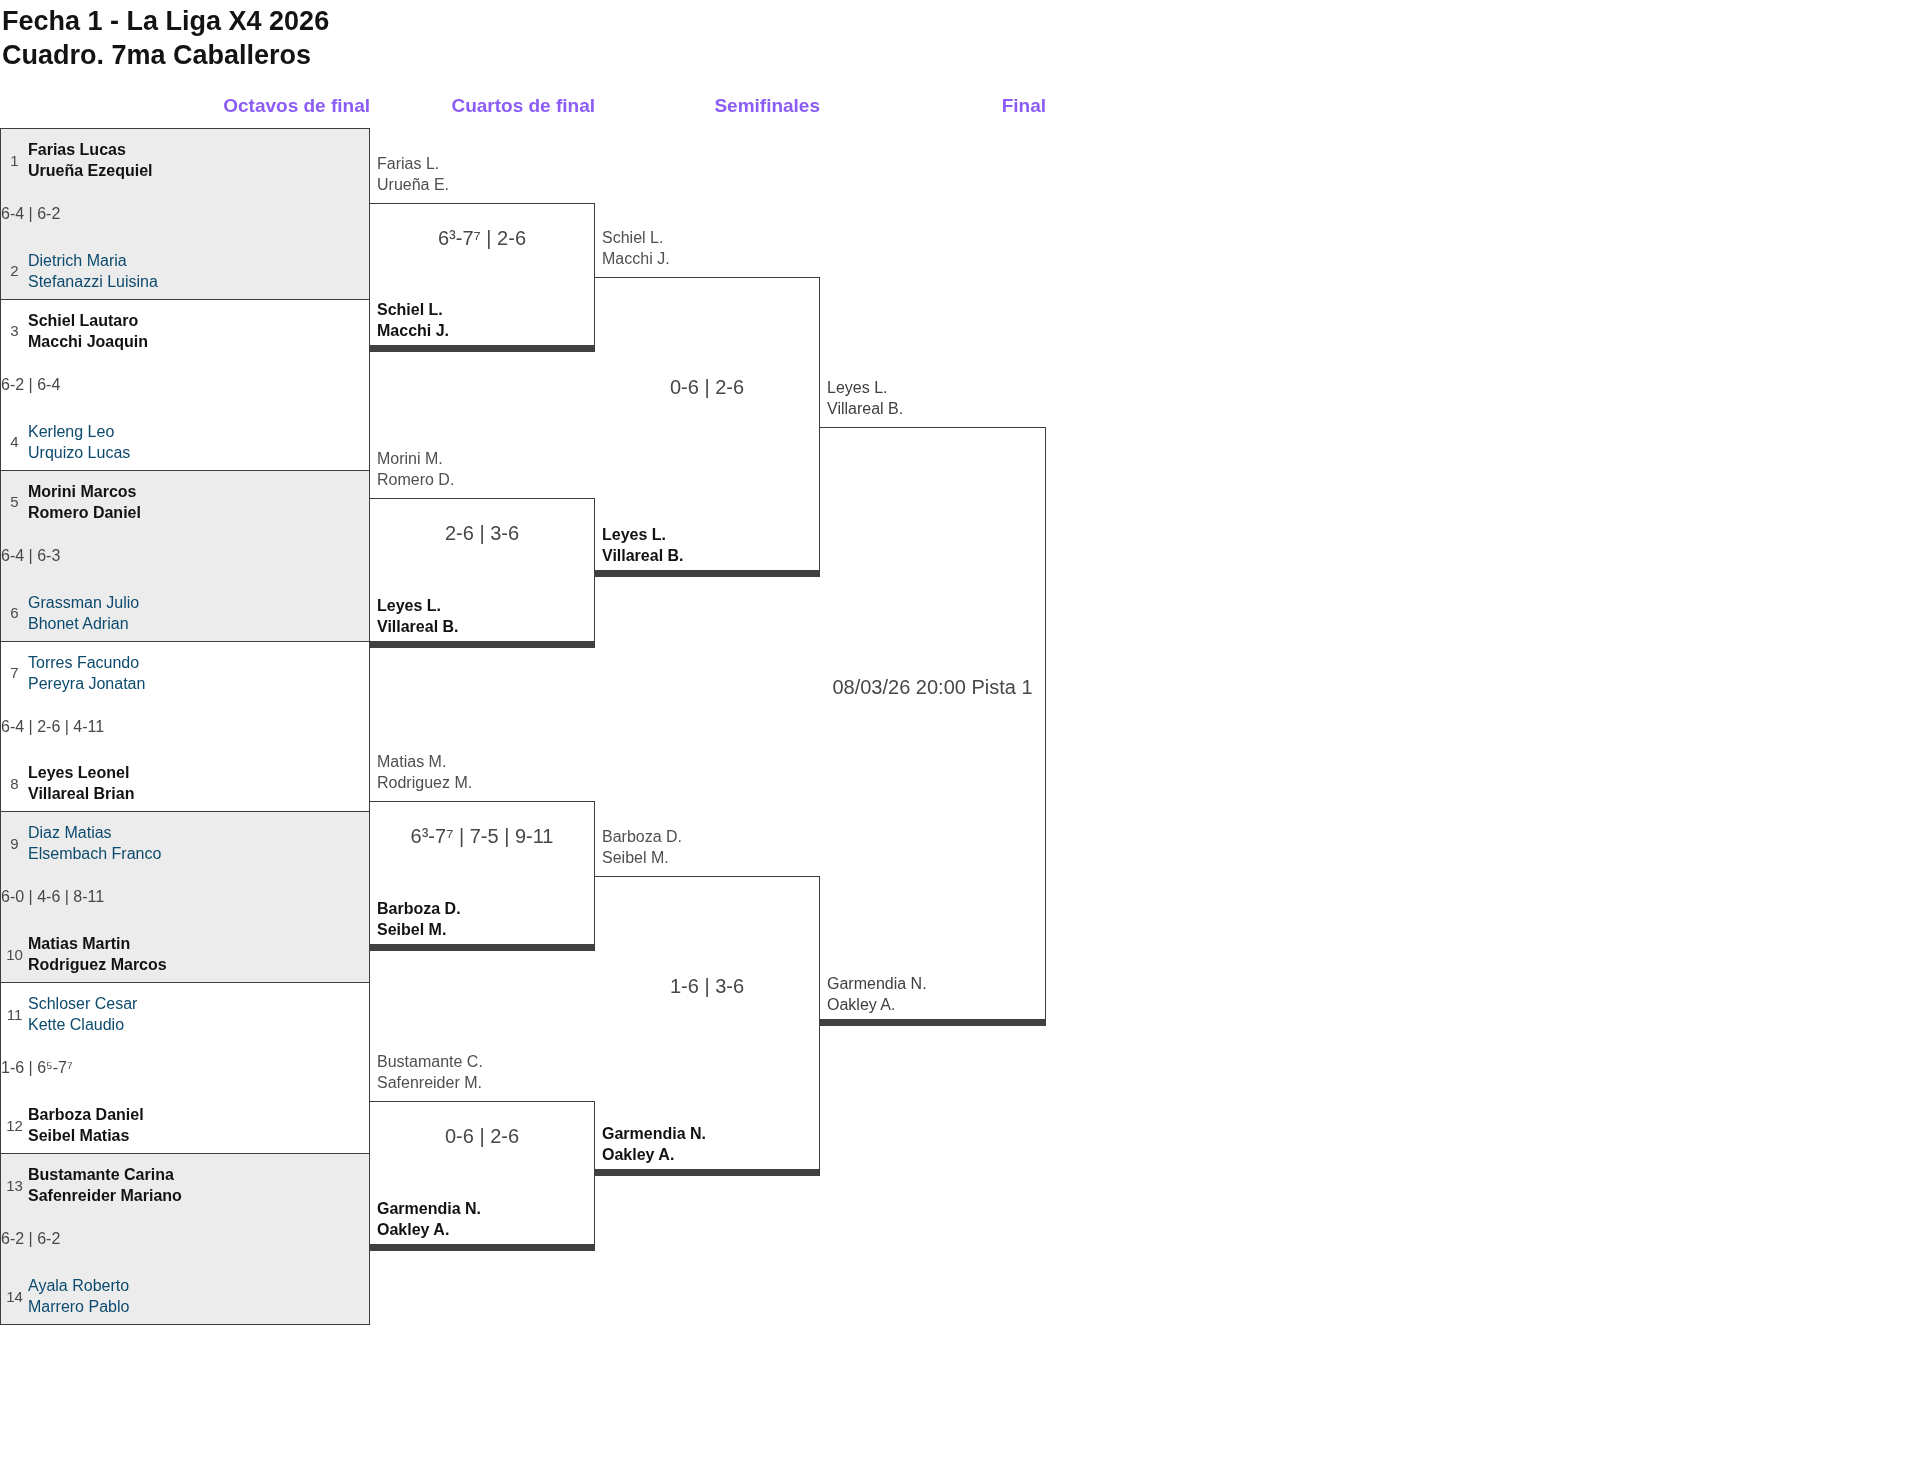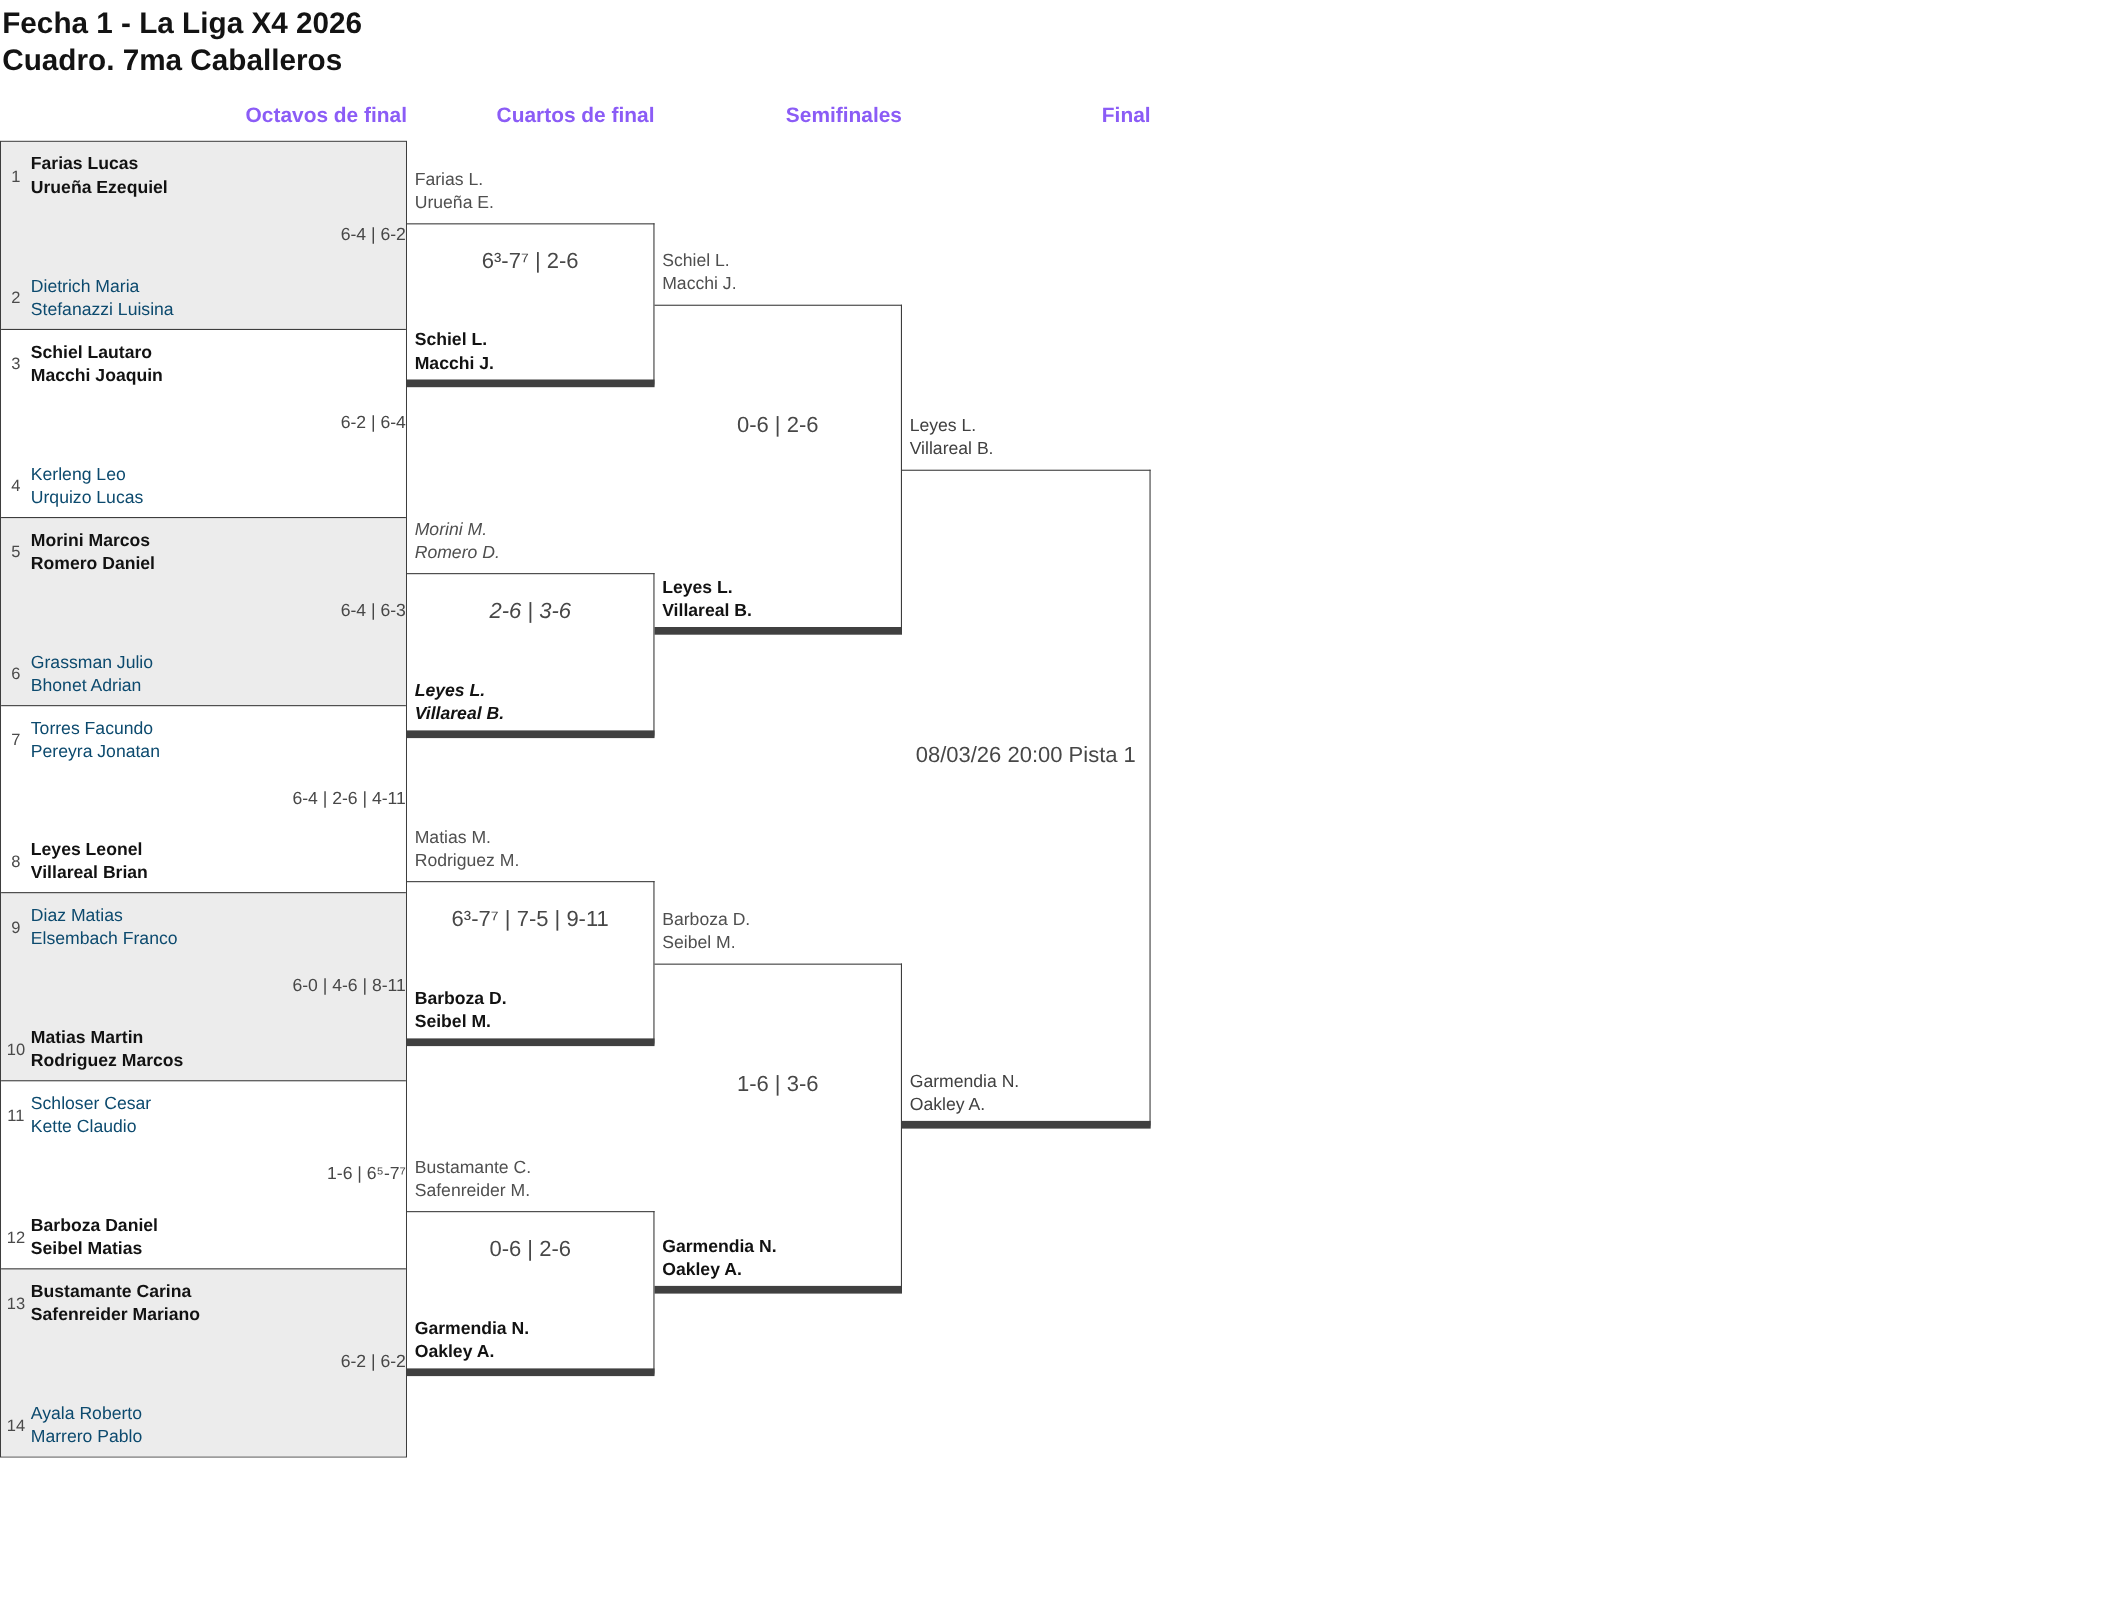--- a/index.html
+++ b/index.html
@@ -34,7 +34,7 @@
   .names{flex:1;font-size:16px;line-height:21px;color:#0c4a6e;}
   .names.winner{font-weight:700;color:#121212;}
   .cell-score{position:absolute;left:0;right:0;top:50%;transform:translateY(-50%);
-              text-align:right;font-size:16px;color:#474747;}
+              text-align:left;font-size:16px;color:#474747;}
   
   .conn{position:absolute;box-sizing:border-box;
         border-top:1px solid #3d3d3d;border-right:1px solid #3d3d3d;border-bottom:7px solid #404040;}

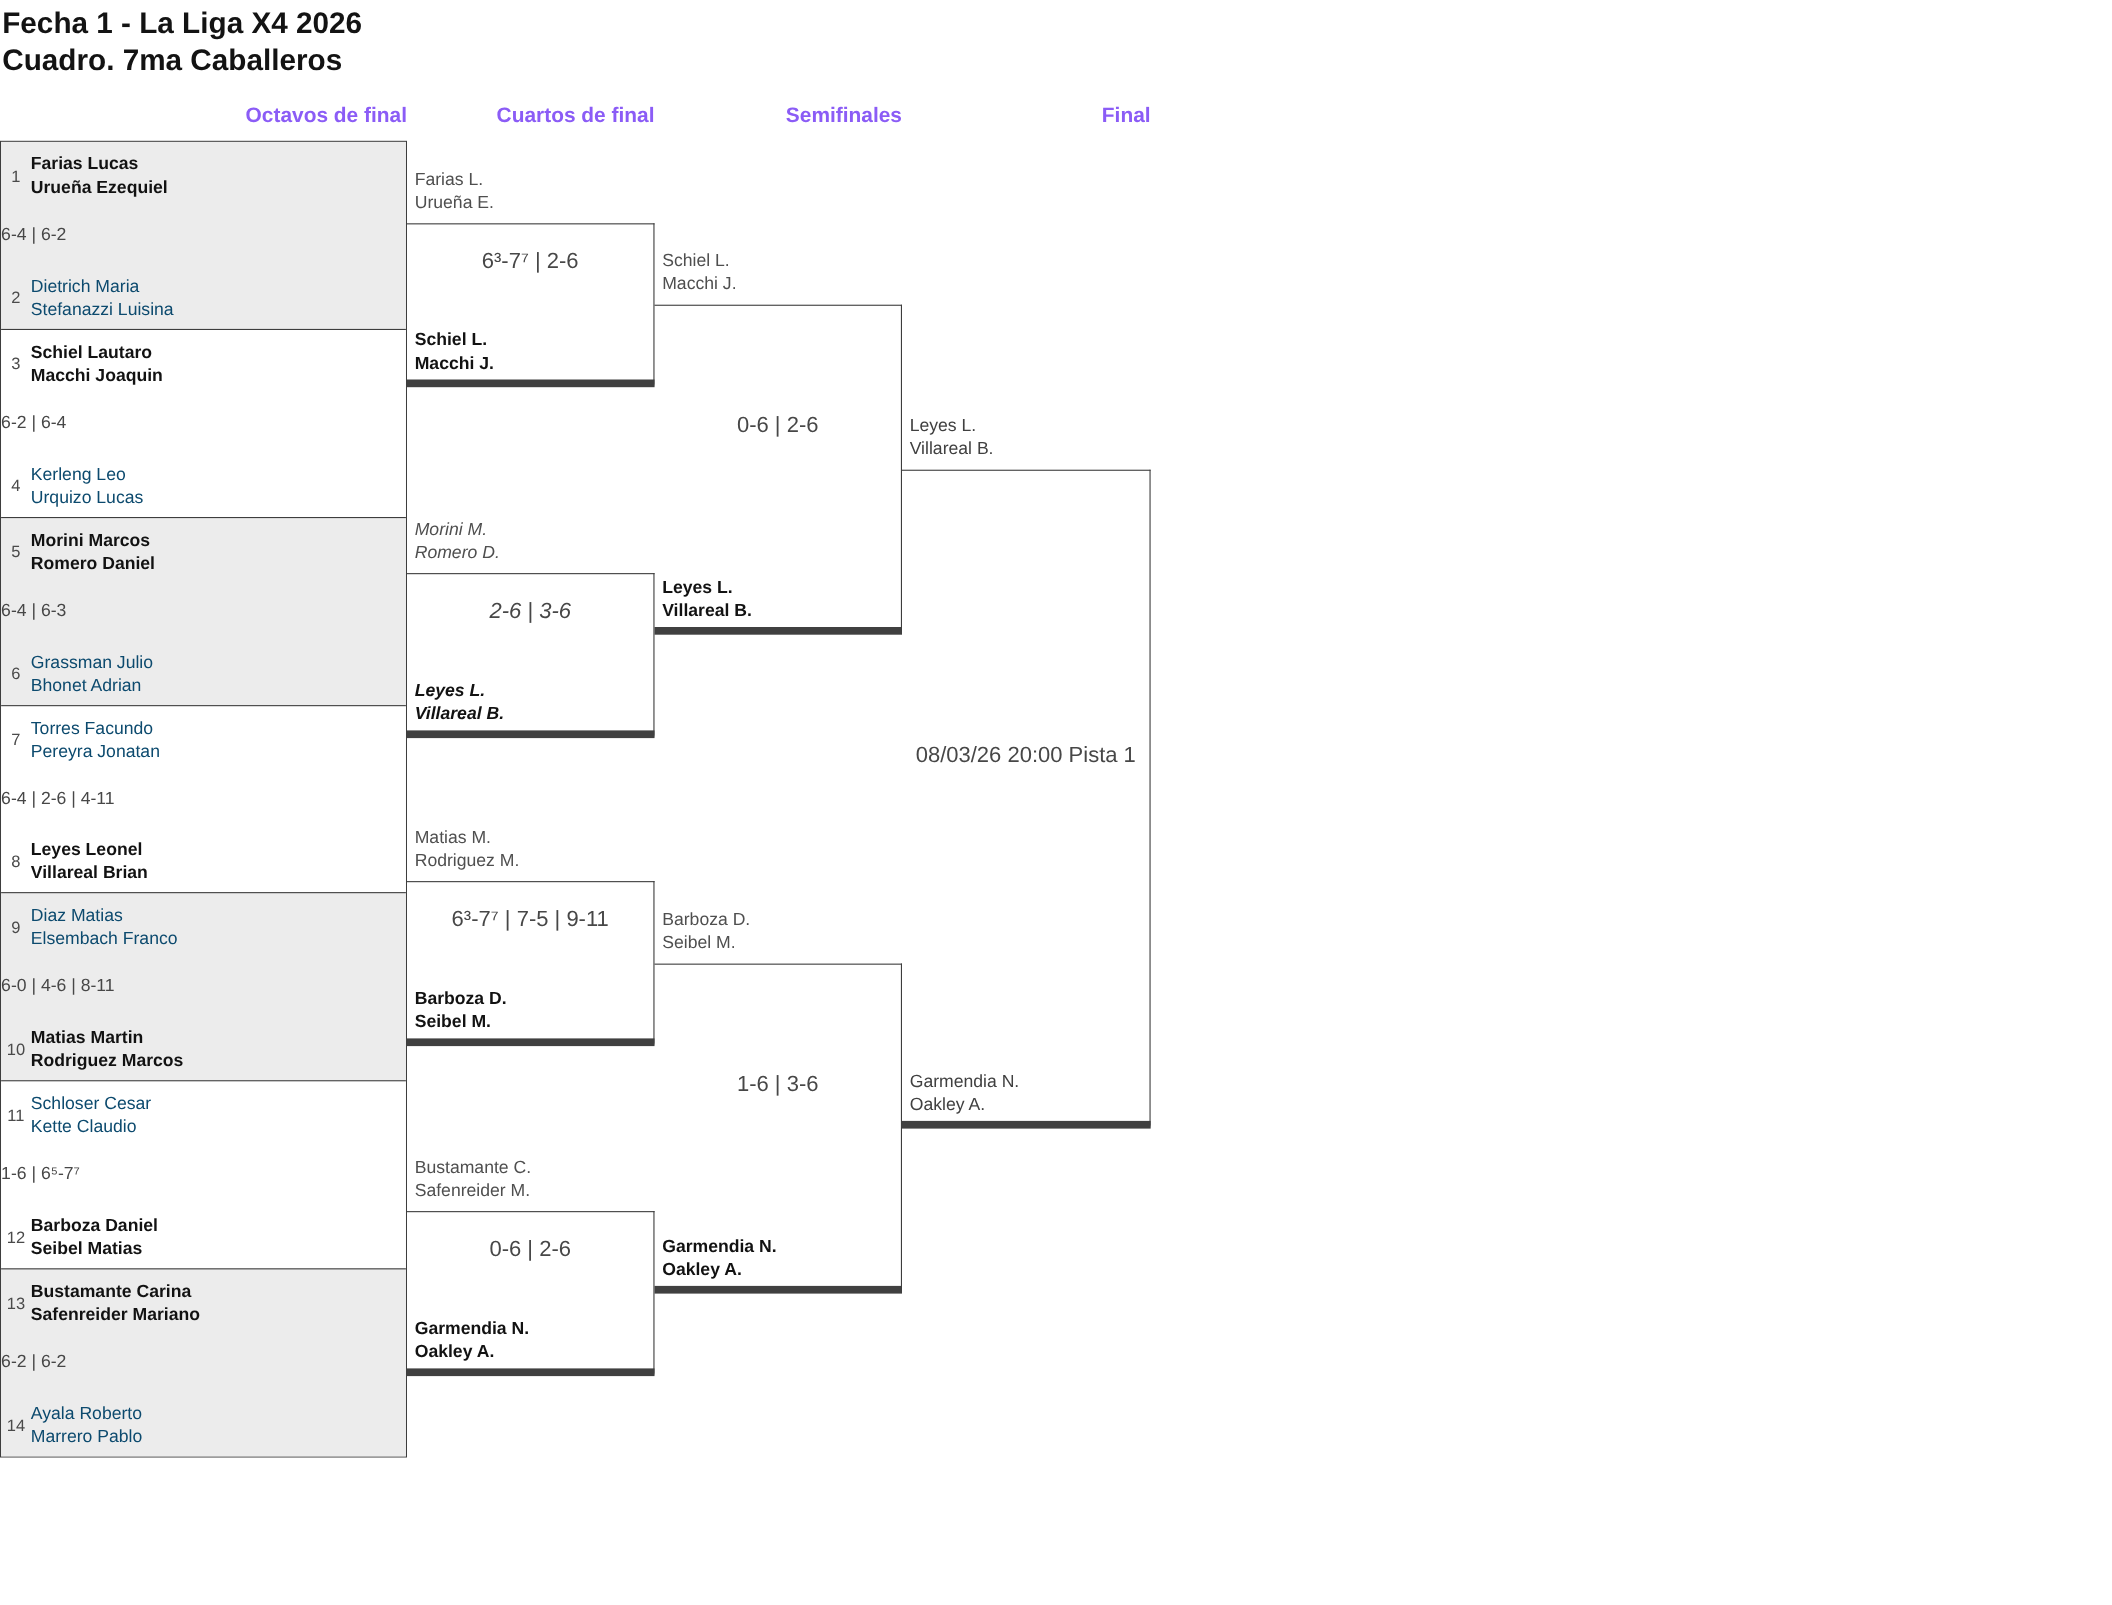--- a/index.html
+++ b/index.html
@@ -213,7 +213,7 @@
     </div>
   </div>
 
-  <div class="conn" style="left:370px;top:521px;width:225px;height:150px;font-style:italic;">
+  <div class="conn" style="left:370px;top:498px;width:225px;height:150px;">
     <div class="team team-top">
       <div>Morini M.</div>
       <div>Romero D.</div>

